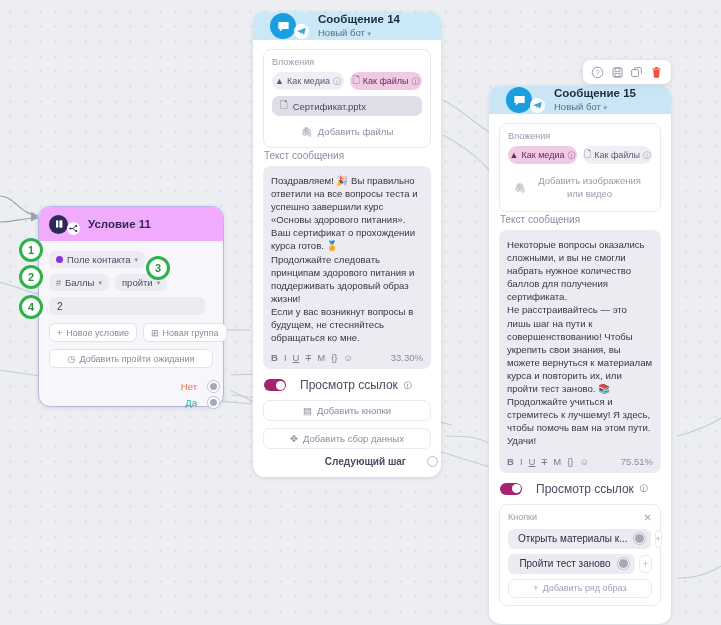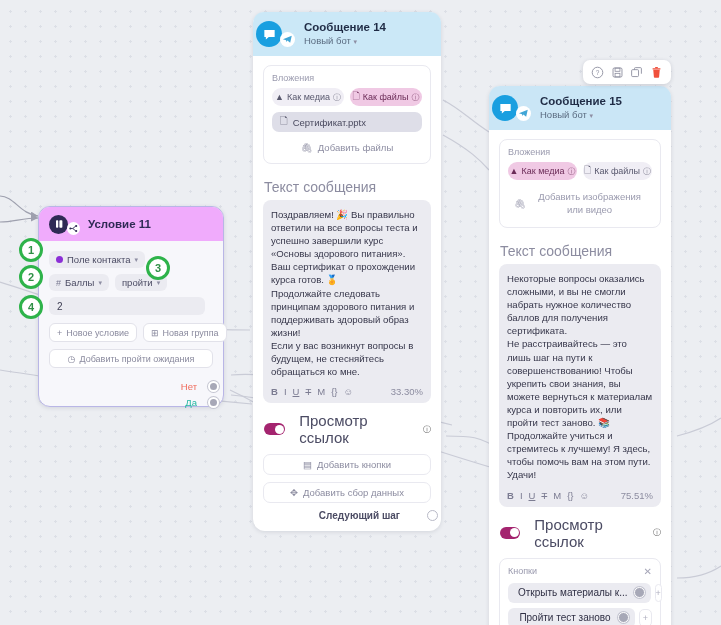--- a/index.html
+++ b/index.html
@@ -85,8 +85,8 @@
   #msg14 { left: 253px; top: 12px; width: 188px; }
   #msg15 { left: 489px; top: 86px; width: 182px; }
   .msg-head {
-    background:#cbe8f7; border-radius:11px 11px 0 0; padding:9px 3px;
-    display:flex; align-items:center; gap:7px; height:44px;
+    background:#cbe8f7; border-radius:11px 11px 0 0; padding:9px 17px;
+    display:flex; align-items:center; gap:7px; height:28px;
   }
   #msg15 .msg-head { background:#cae6f6; }
   .msg-avatar {

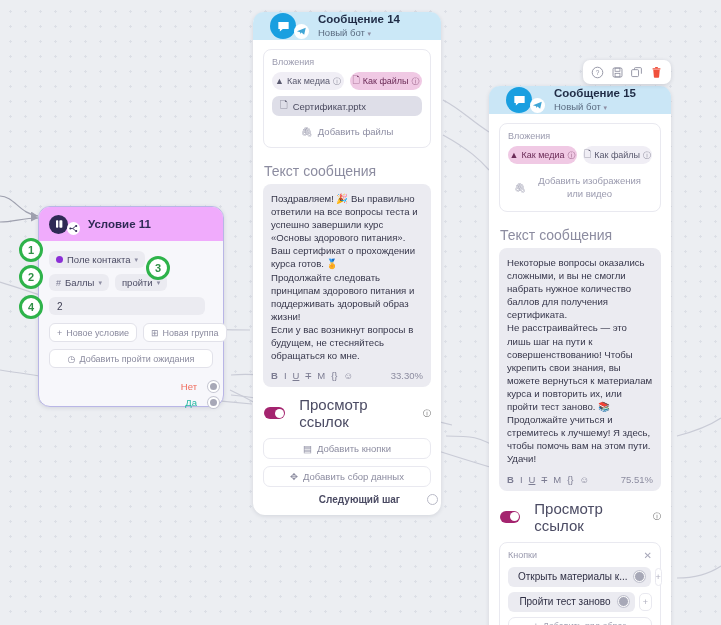--- a/index.html
+++ b/index.html
@@ -127,7 +127,7 @@
   }
   .media-add span.txt { flex:1; text-align:center; }
 
-  .section-label { font-size:14px; color:#8c8ca0; margin:15px 0 5px 1px; }
+  .section-label { font-size:10px; color:#8c8ca0; margin:2px 0 5px 1px; }
   .text-box { background:#ebebf1; border-radius:8px; padding:8px 8px 4px 8px; }
   .text-body { font-size:9.6px; line-height:13.1px; color:#36364a; white-space:pre-wrap; }
   .fmt-bar { display:flex; align-items:center; gap:6px; margin-top:6px; height:15px; }

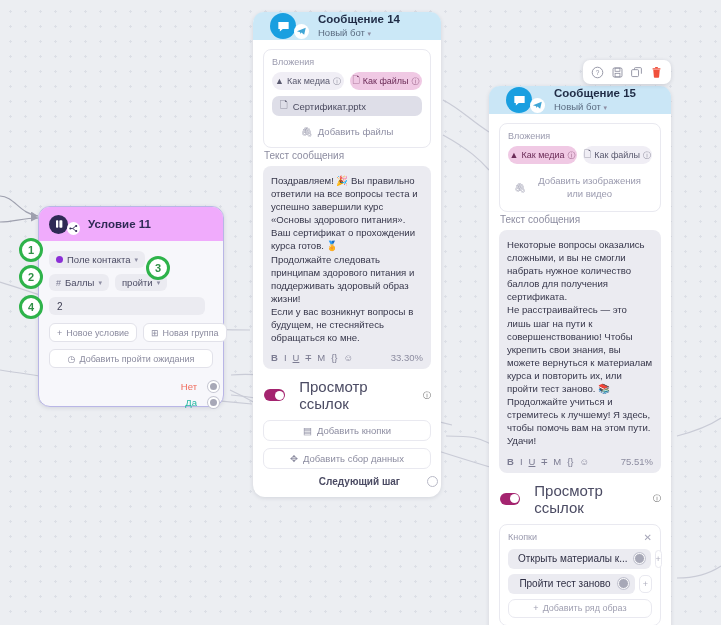--- a/index.html
+++ b/index.html
@@ -147,7 +147,7 @@
     content:""; position:absolute; right:1.5px; top:1.5px; width:9px;height:9px;
     border-radius:50%; background:#fff;
   }
-  .toggle-label { font-size:15px; color:#4b4b63;padding-left:8px; }
+  .toggle-label { font-size:12px; color:#4b4b63;padding-left:8px; }
 
   .wide-ghost {
     border:1px solid #e9e9f0; background:#fff; border-radius:7px; height:21px;

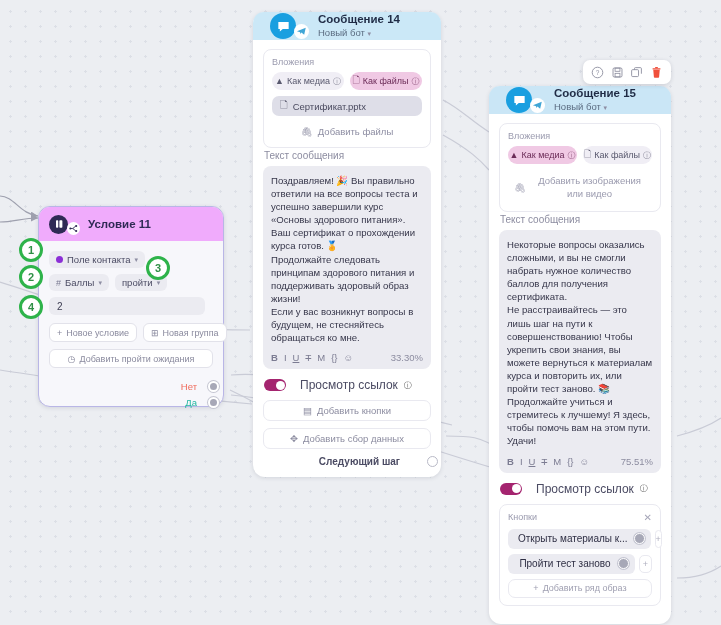--- a/index.html
+++ b/index.html
@@ -154,7 +154,7 @@
     display:flex;align-items:center;justify-content:center;gap:5px;
     font-size:9.5px; color:#8c8ca0; margin-bottom:7px;
   }
-  .next-row { display:flex;align-items:center;justify-content:flex-end;gap:20px; margin-top:4px;}
+  .next-row { display:flex;align-items:center;justify-content:flex-end;gap:14px; margin-top:4px;}
   .next-label { font-size:10px; font-weight:bold; color:#4b4b63; }
   .next-dot {
     width:11px;height:11px;border-radius:50%;background:#fff;

